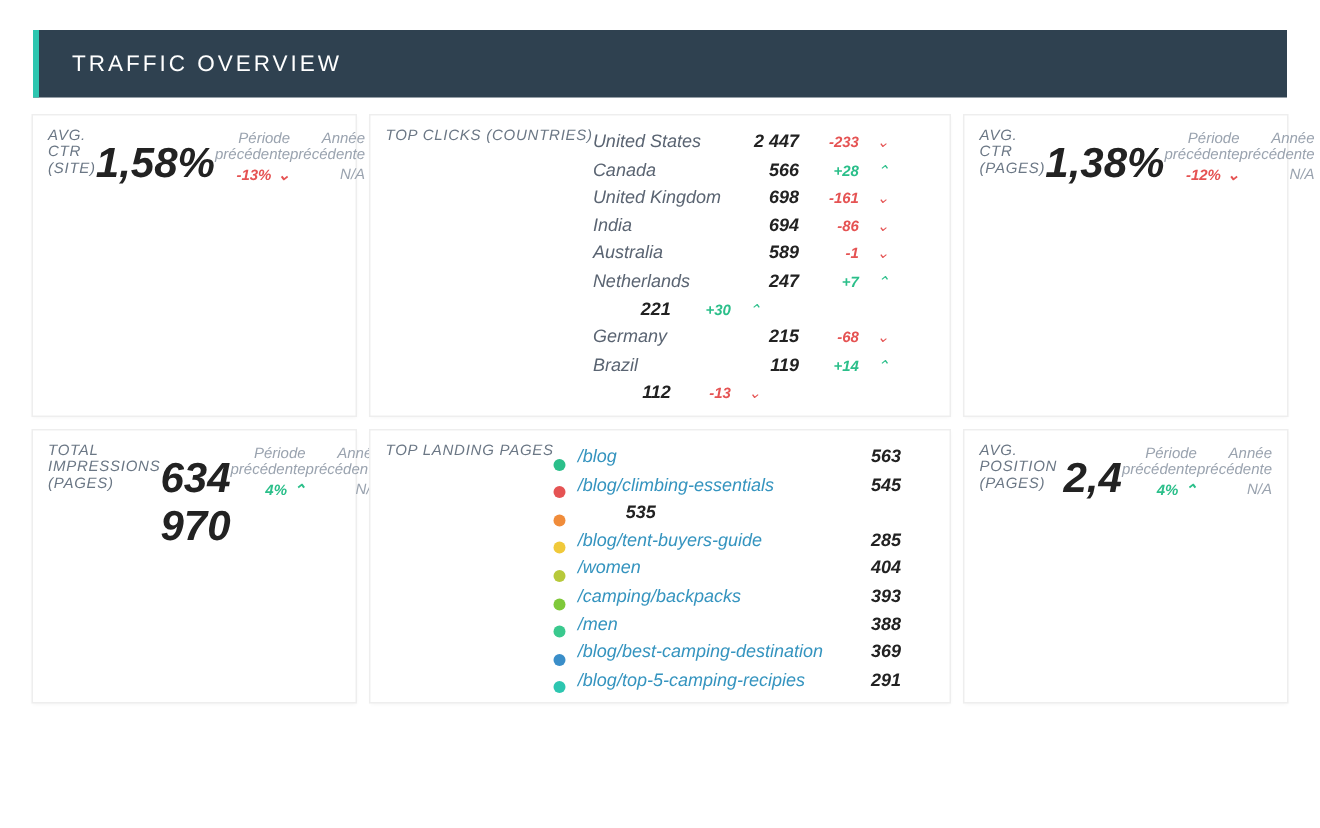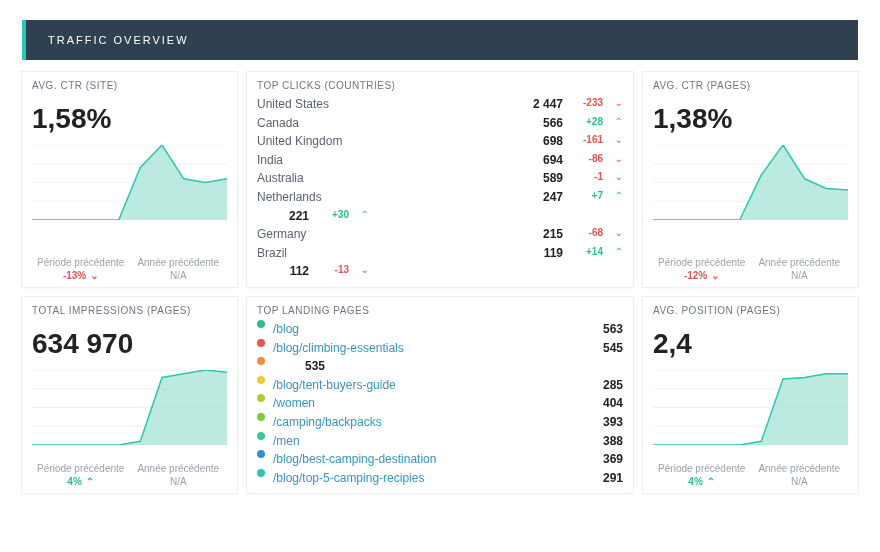--- a/index.html
+++ b/index.html
@@ -5,7 +5,7 @@
   * { box-sizing: border-box; margin: 0; padding: 0; }
   body { font-family: -apple-system, "Helvetica Neue", Arial, sans-serif; background: #fff; width: 880px; height: 552px; overflow: hidden; font-size: 12px; color: #333; }
   .wrap { padding: 20px 22px 0 22px; }
-  .banner { background: #2f4150; color: #fff; font-size: 11px; letter-spacing: 2px; padding: 14px 22px; border-left: 4px solid #2dc6b0; margin-bottom: 12px; }
+  .banner { background: #2f4150; color: #fff; font-size: 15px; letter-spacing: 2px; padding: 14px 22px; border-left: 4px solid #2dc6b0; margin-bottom: 12px; }
   .grid { display: grid; grid-template-columns: 215px 1fr 215px; gap: 10px; }
   .card { background: #fff; box-shadow: 0 0 0 1px #eee, 0 1px 3px rgba(0,0,0,0.05); padding: 8px 10px 6px 10px; display: flex; flex-direction: column; }
   .card-title { font-size: 10px; letter-spacing: 0.5px; color: #6b7785; margin-bottom: 4px; text-transform: uppercase; }

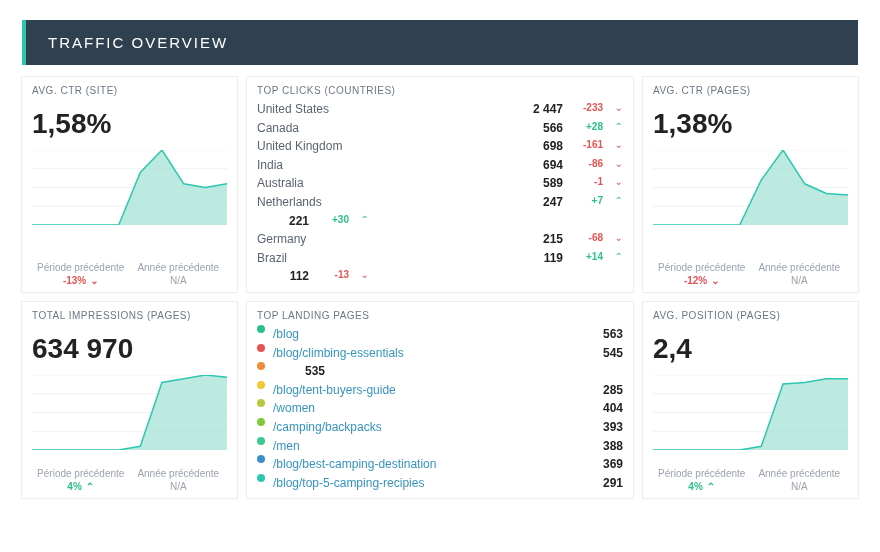--- a/index.html
+++ b/index.html
@@ -7,7 +7,7 @@
   .wrap { padding: 20px 22px 0 22px; }
   .banner { background: #2f4150; color: #fff; font-size: 15px; letter-spacing: 2px; padding: 14px 22px; border-left: 4px solid #2dc6b0; margin-bottom: 12px; }
   .grid { display: grid; grid-template-columns: 215px 1fr 215px; gap: 10px; }
-  .card { background: #fff; box-shadow: 0 0 0 1px #eee, 0 1px 3px rgba(0,0,0,0.05); padding: 8px 10px 6px 10px; display: flex; flex-direction: column; }
+  .card { background: #fff; box-shadow: 0 0 0 1px #eee, 0 1px 3px rgba(0,0,0,0.05); padding: 8px 10px 6px 10px; display: flex; flex-direction: row; font-style: italic; }
   .card-title { font-size: 10px; letter-spacing: 0.5px; color: #6b7785; margin-bottom: 4px; text-transform: uppercase; }
   .big-metric { font-size: 28px; font-weight: 600; color: #222; text-align: left; padding: 8px 0 6px 0; }
   .chart { flex: 1; margin: 4px 0 2px 0; }

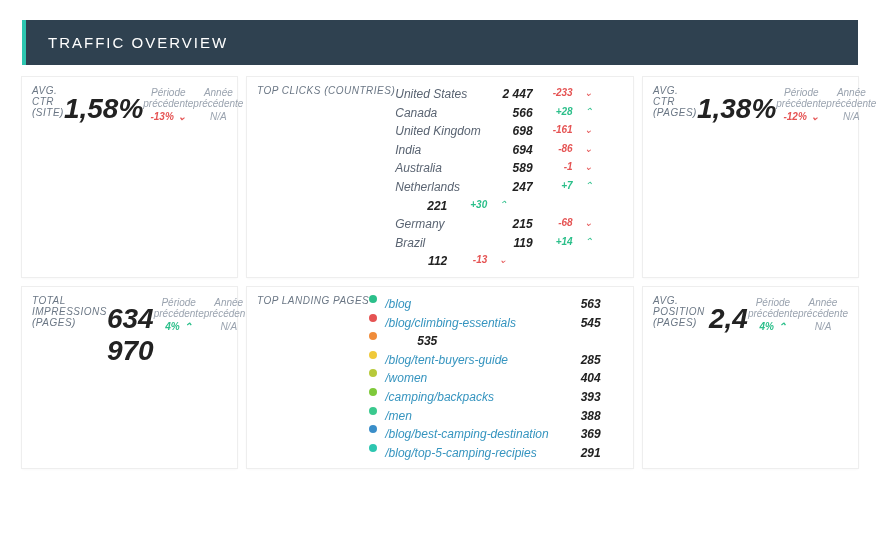--- a/index.html
+++ b/index.html
@@ -12,7 +12,7 @@
   .big-metric { font-size: 28px; font-weight: 600; color: #222; text-align: left; padding: 8px 0 6px 0; }
   .chart { flex: 1; margin: 4px 0 2px 0; }
   .footer-row { display: flex; justify-content: space-between; font-size: 10px; color: #9aa3af; margin-top: 2px; }
-  .footer-col { text-align: center; flex: 1; }
+  .footer-col { text-align: right; flex: 1; }
   .footer-label { color: #9aa3af; margin-bottom: 2px; }
   .footer-val.neg { color: #e55353; font-weight: 600; }
   .footer-val.pos { color: #2bbf8a; font-weight: 600; }

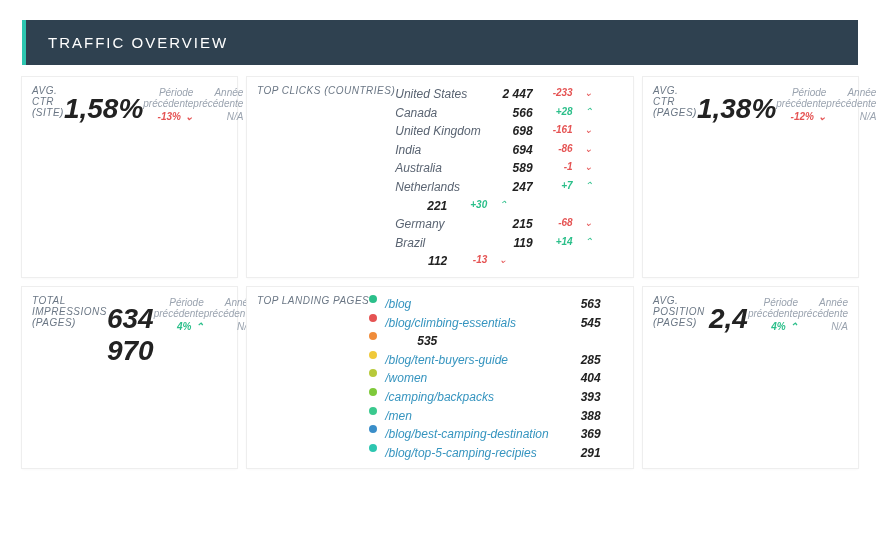--- a/index.html
+++ b/index.html
@@ -20,7 +20,7 @@
   .chev { display: inline-block; margin-left: 4px; }
   .chev-down { color: #e55353; }
   .chev-up { color: #2bbf8a; }
-  .tbl-row { display: flex; align-items: flex-start; font-size: 12px; line-height: 1.55; }
+  .tbl-row { display: flex; align-items: flex-end; font-size: 12px; line-height: 1.55; }
   .tbl-row .name { flex: 1; color: #5a6472; }
   .tbl-row .name.link { color: #3594bf; }
   .tbl-row .val { width: 52px; text-align: right; font-weight: 700; color: #222; }

